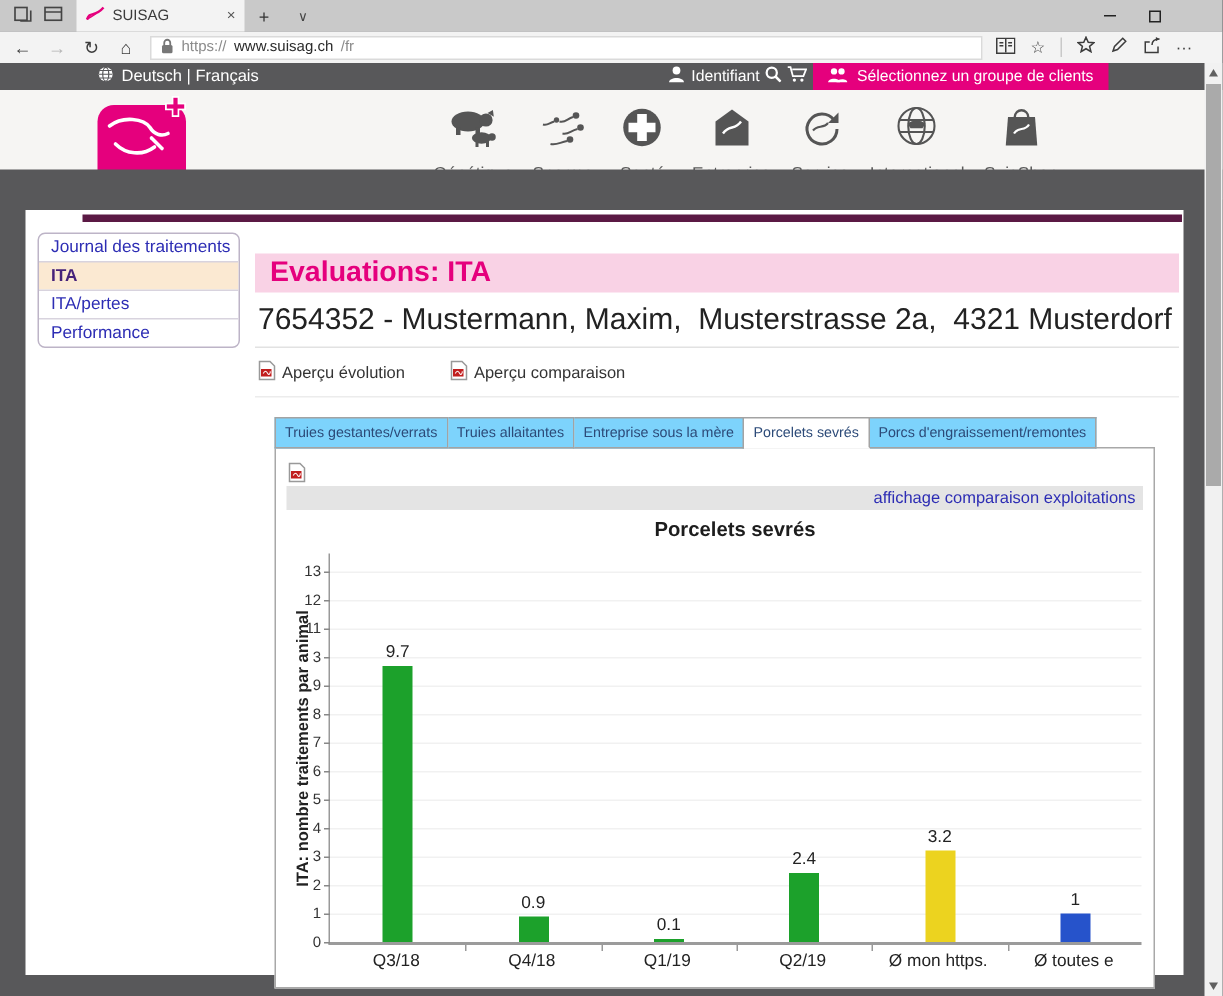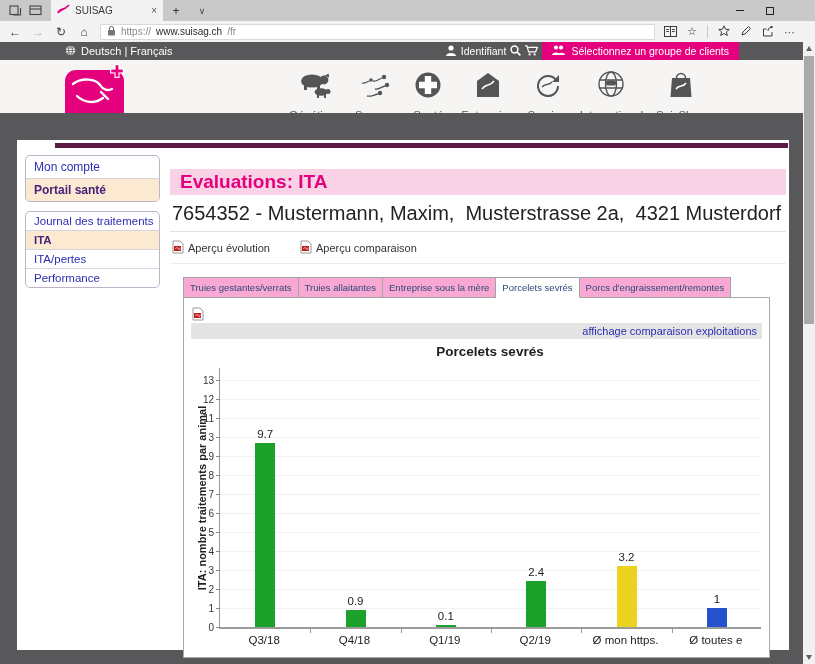--- a/index.html
+++ b/index.html
@@ -339,10 +339,6 @@
     <div class="accent"></div>
 
     <div class="sidebar">
-      <div class="side-box first">
-          <div class="side-item">Mon compte</div>
-          <div class="side-item active">Portail santé</div>
-        </div>
       <div class="side-box">
           <div class="side-item">Journal des traitements</div>
           <div class="side-item active">ITA</div>

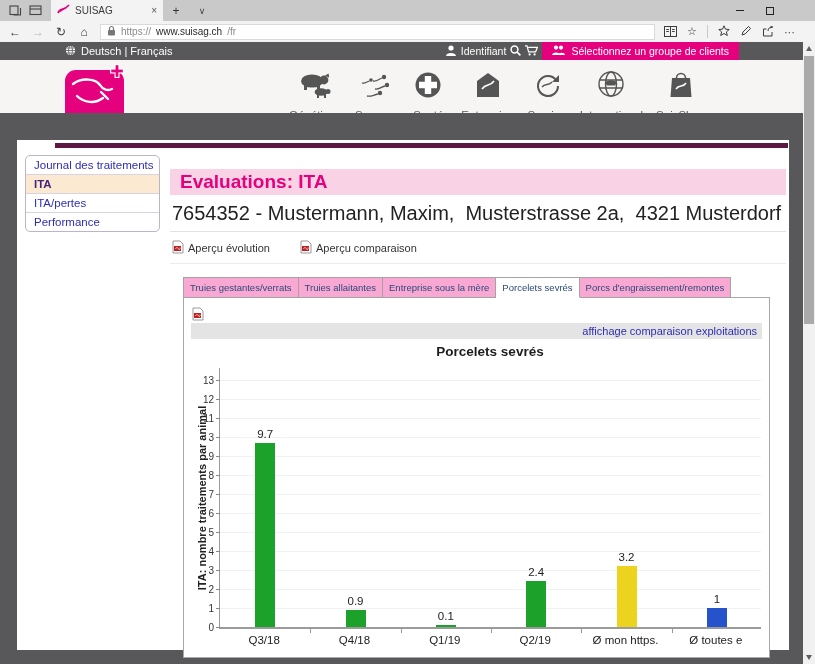--- a/index.html
+++ b/index.html
@@ -77,7 +77,7 @@
 
   .tabs { display:flex; margin:13px 0 0 13px; font-size:9.5px; color:#2c4a78;
     position:relative; z-index:2; }
-  .tab-item { border:1px solid #a3a3a3; border-left:none; background:#f9a8d4;
+  .tab-item { border:1px solid #a3a3a3; border-left:none; background:#7dd3fc;
     padding:4px 6px; white-space:nowrap; }
   .tab-item:first-child { border-left:1px solid #a3a3a3; }
   .tab-item.active { background:#fff; border-bottom-color:#fff; }

